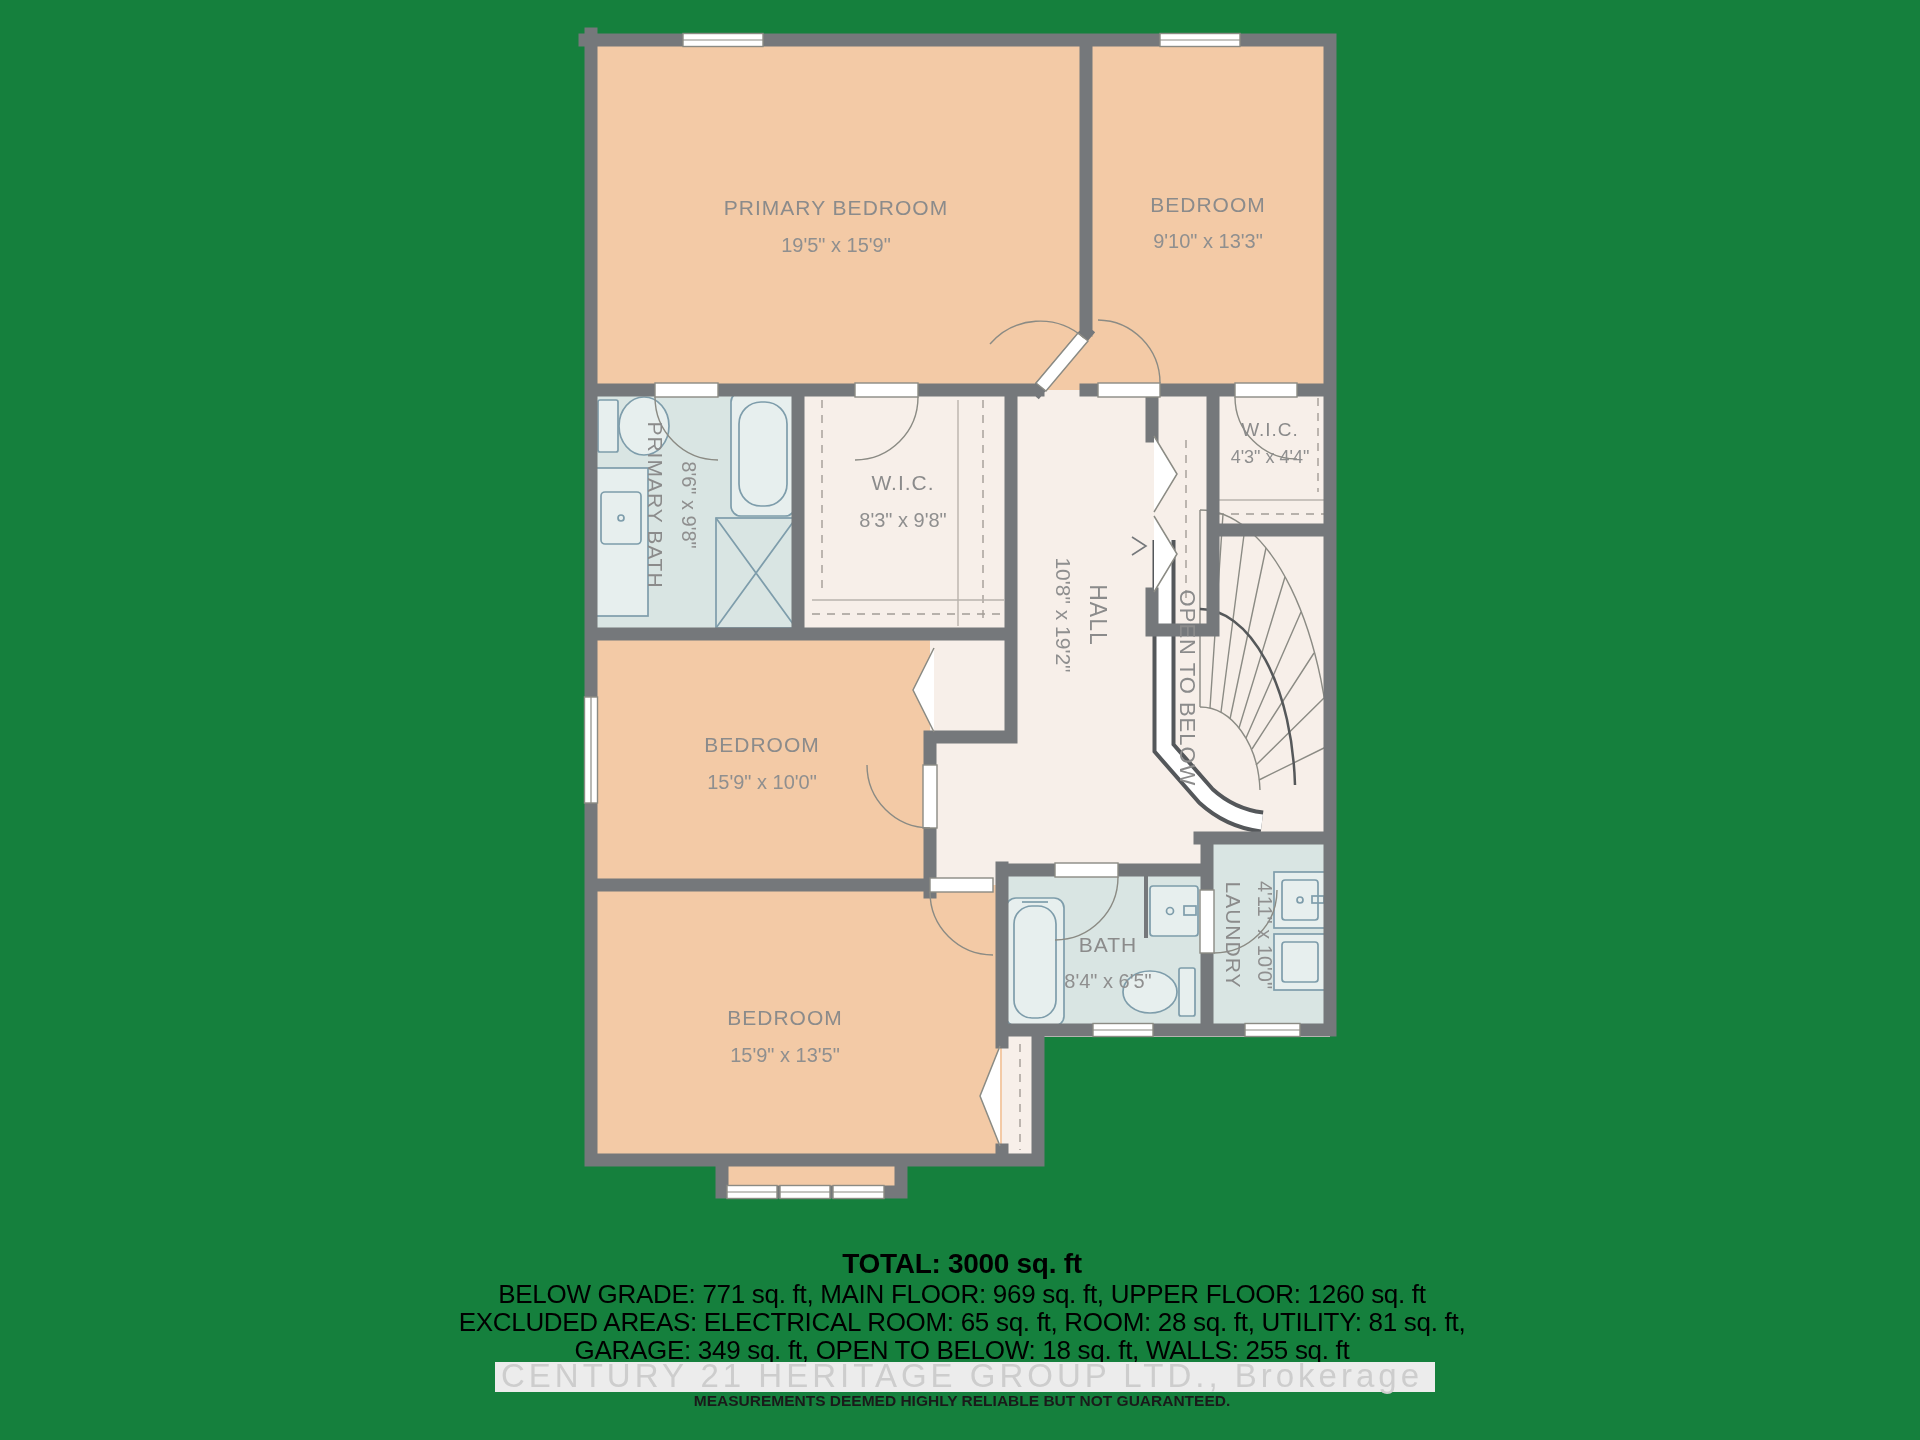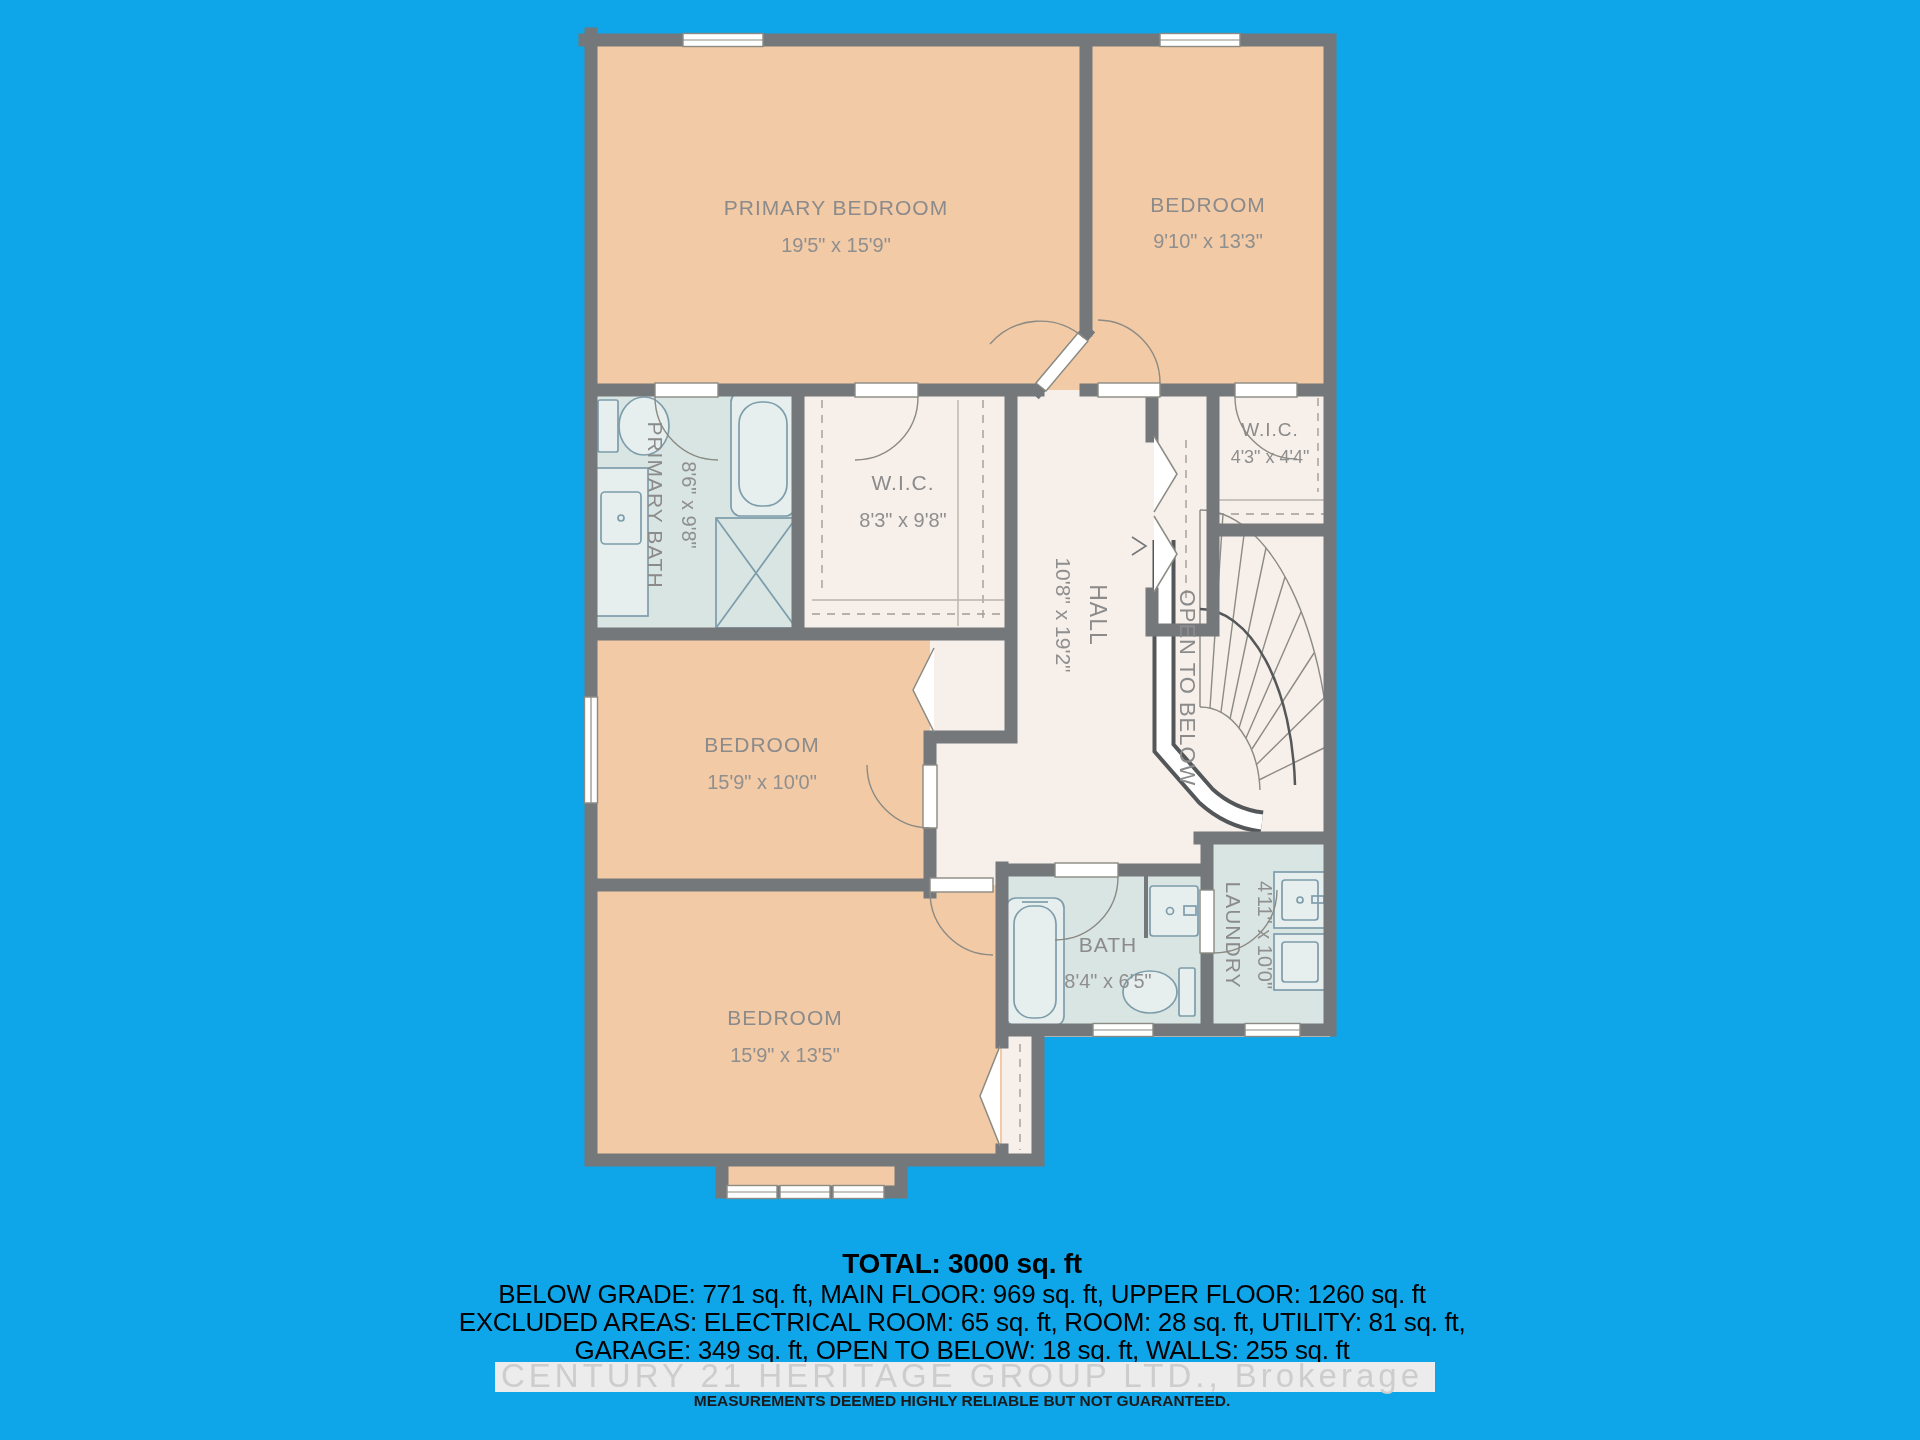--- a/index.html
+++ b/index.html
@@ -3,7 +3,7 @@
 <meta charset="utf-8">
 <style>
   html,body{margin:0;padding:0;background:#ffffff;}
-  #stage{position:relative;width:1920px;height:1440px;background:#0ea5e9;overflow:hidden;
+  #stage{position:relative;width:1920px;height:1440px;background:#15803d;overflow:hidden;
          font-family:"Liberation Sans", sans-serif;}
   svg{display:block;}
   text{font-family:"Liberation Sans", sans-serif;}

